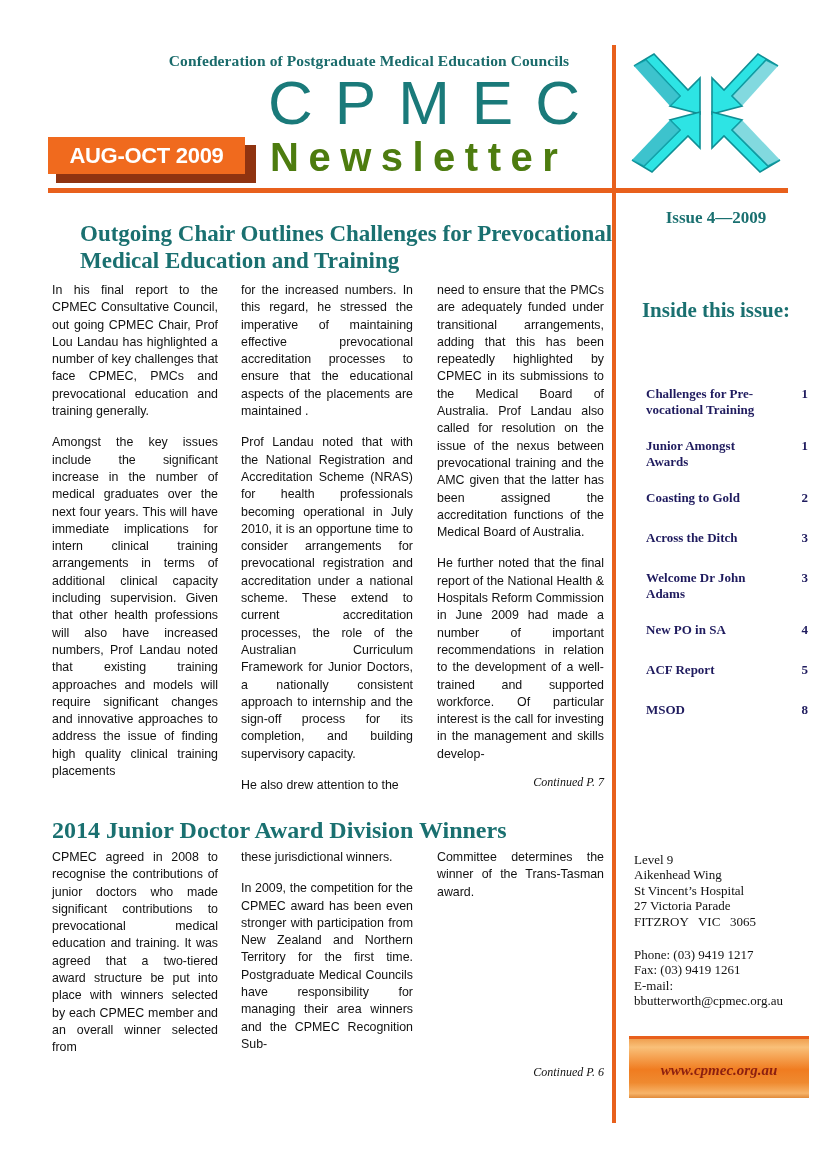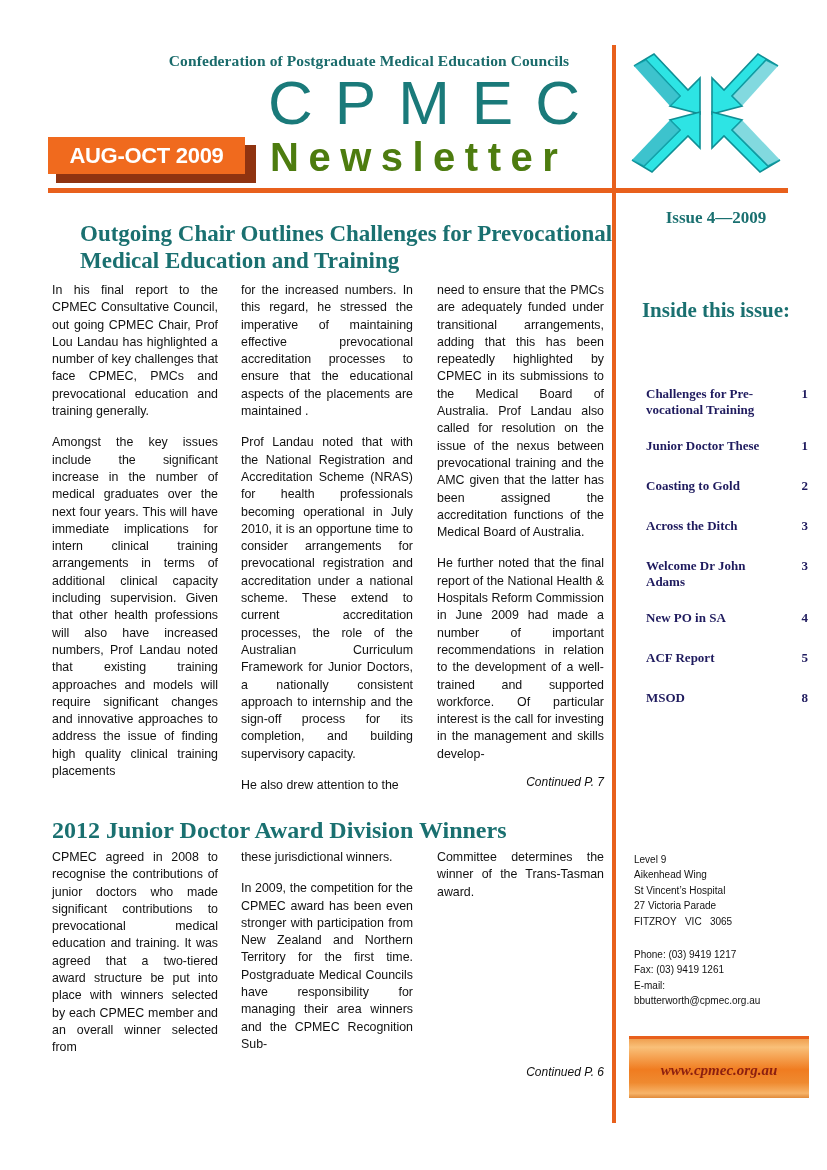--- a/index.html
+++ b/index.html
@@ -378,7 +378,7 @@
         <span class="toc-page">1</span>
       </div>
       <div class="toc-item">
-        <span class="toc-label">Junior Doctor These</span>
+        <span class="toc-label">Junior Amongst Awards</span>
         <span class="toc-page">1</span>
       </div>
       <div class="toc-item">

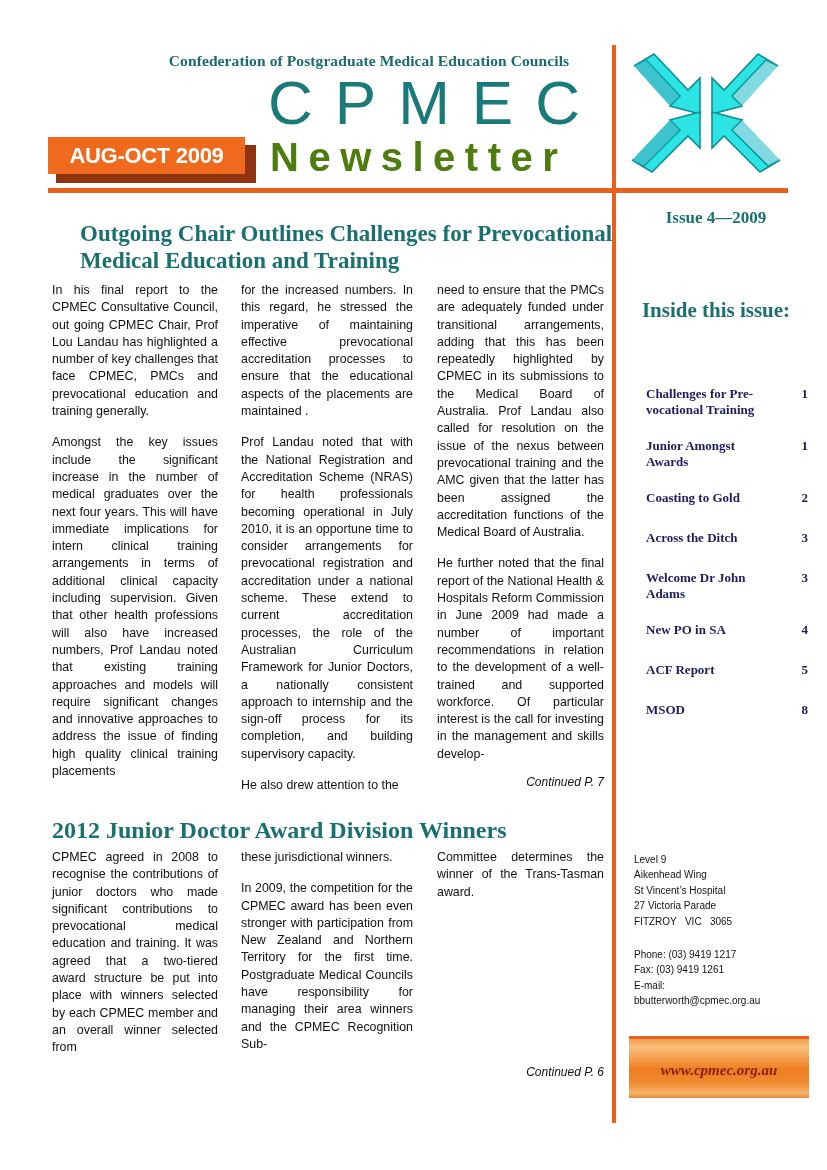--- a/index.html
+++ b/index.html
@@ -176,7 +176,7 @@
   #a2c3 { left: 437px; top: 849px; width: 167px; }
   .cont-abs {
     position: absolute;
-    font-family: Liberation Sans, sans-serif;
+    font-family: Liberation Serif, serif;
     font-style: italic;
     font-size: 12px;
     color: #111111;

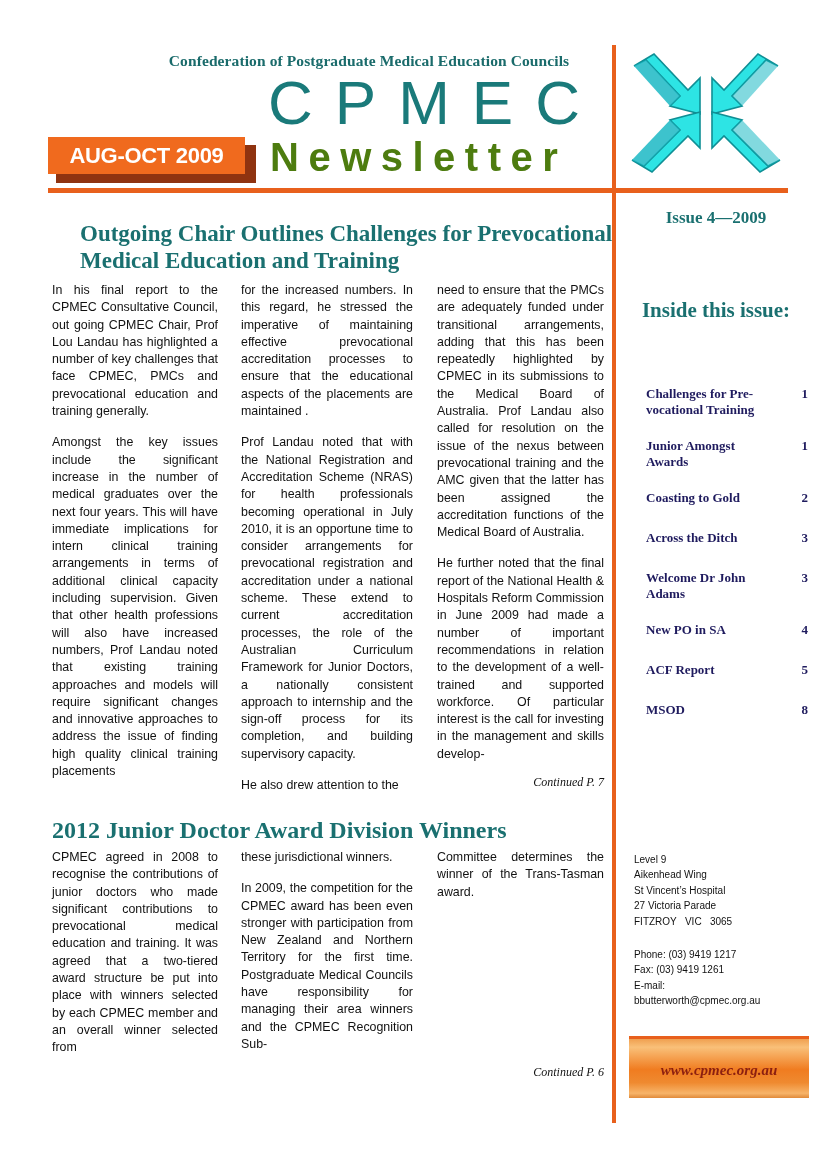--- a/index.html
+++ b/index.html
@@ -351,7 +351,7 @@
 
   <div class="cont-abs" id="a1-cont">Continued P. 7</div>
 
-  <h1 class="headline" id="headline-2">2012 Junior Doctor Award Division Winners</h1>
+  <h1 class="headline" id="headline-2">2014 Junior Doctor Award Division Winners</h1>
 
   <div class="col" id="a2c1">
     <p>CPMEC agreed in 2008 to recognise the contributions of junior doctors who made significant contributions to prevocational medical education and training. It was agreed that a two-tiered award structure be put into place with winners selected by each CPMEC member and an overall winner selected from</p>

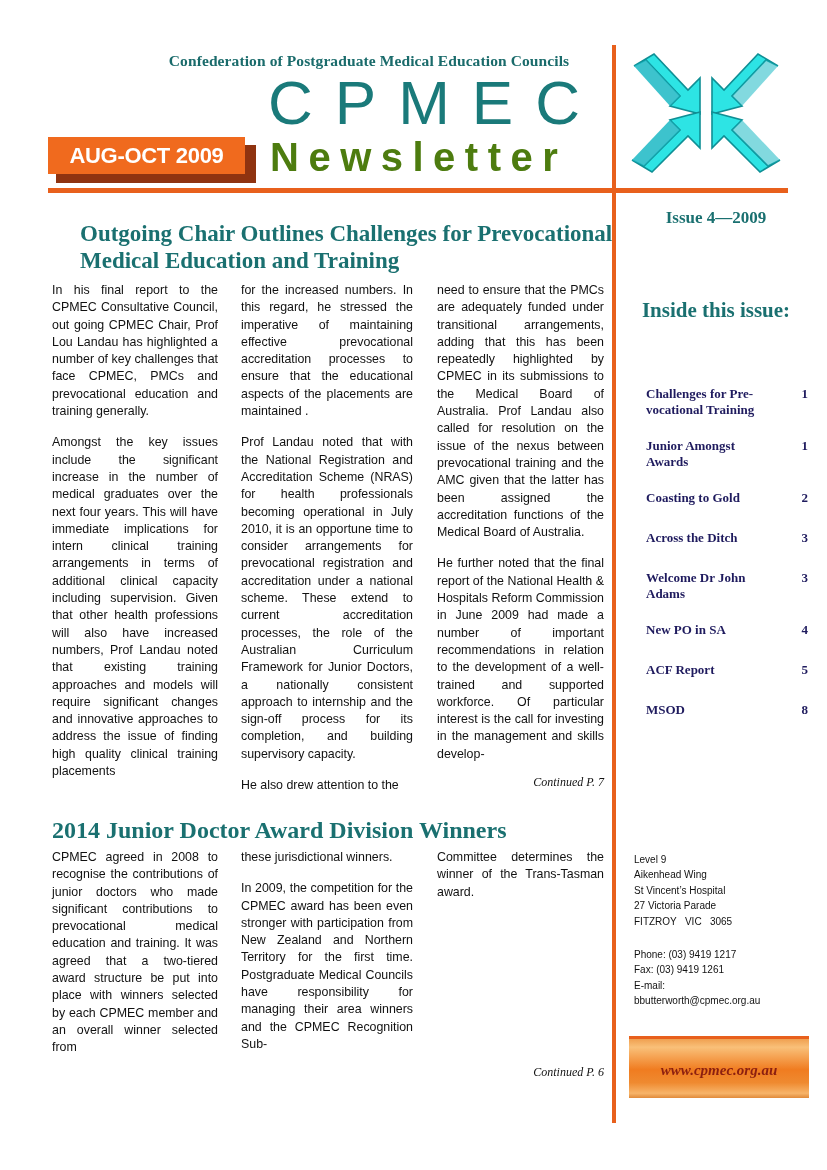--- a/index.html
+++ b/index.html
@@ -244,8 +244,8 @@
     left: 634px;
     top: 852px;
     width: 178px;
-    font-family: Liberation Sans, sans-serif;
-    font-size: 10px;
+    font-family: Liberation Serif, serif;
+    font-size: 13px;
     line-height: 15.4px;
     color: #111111;
   }

